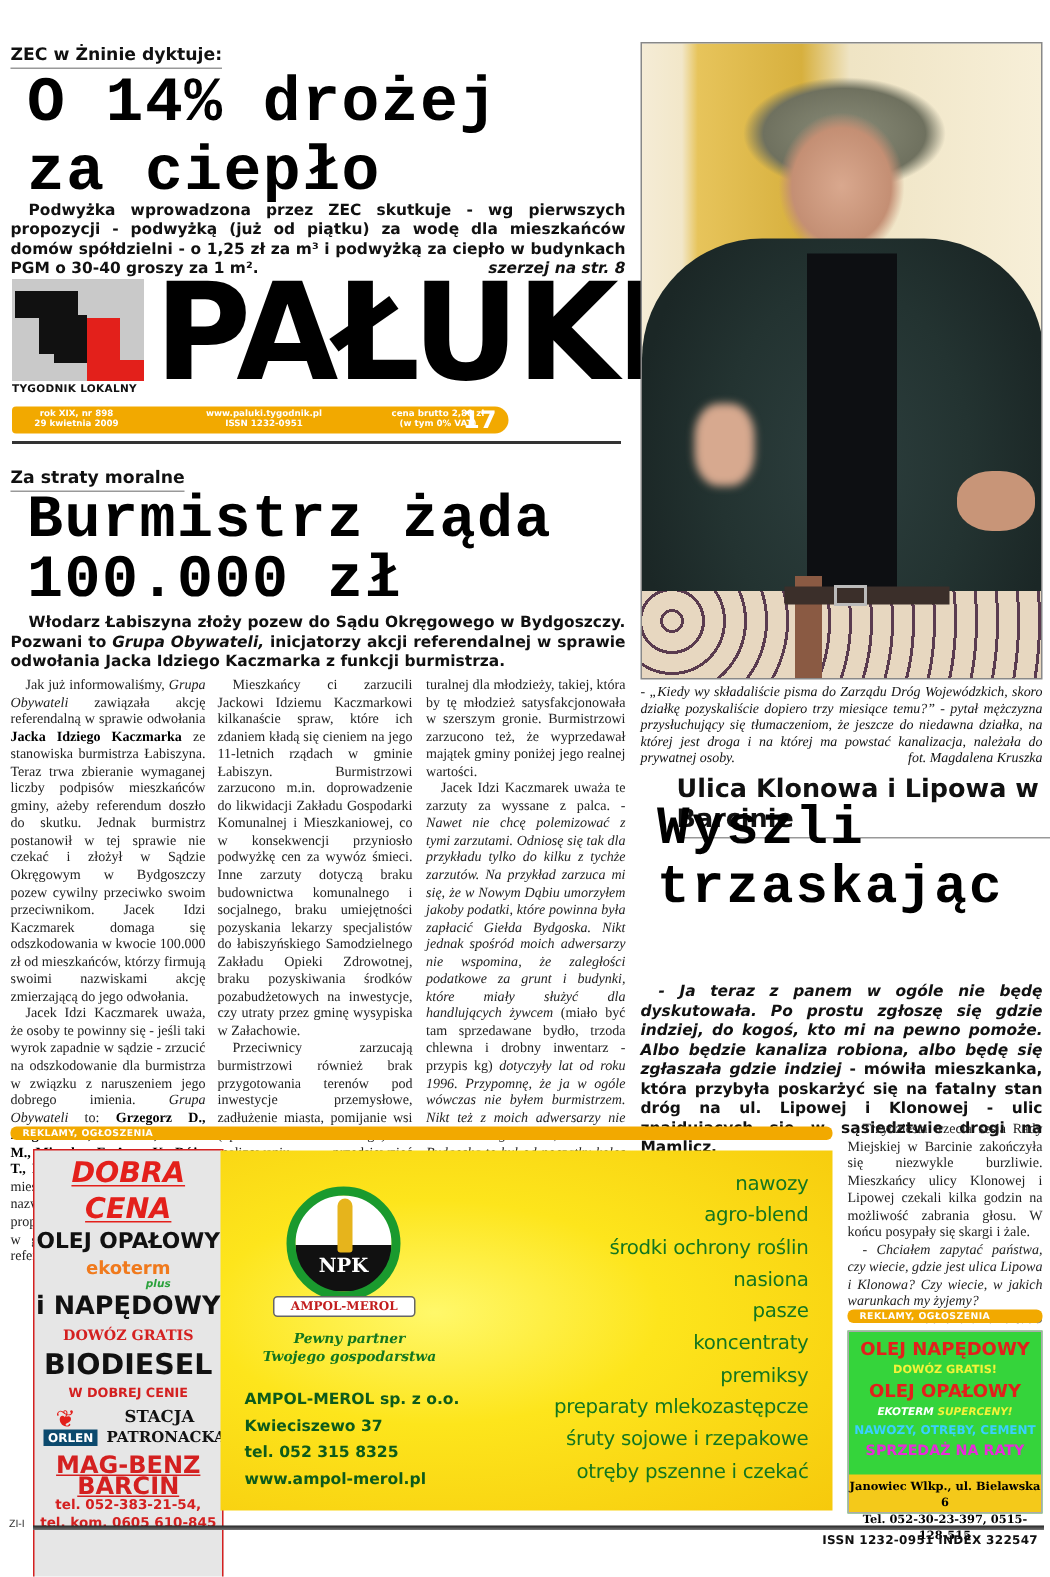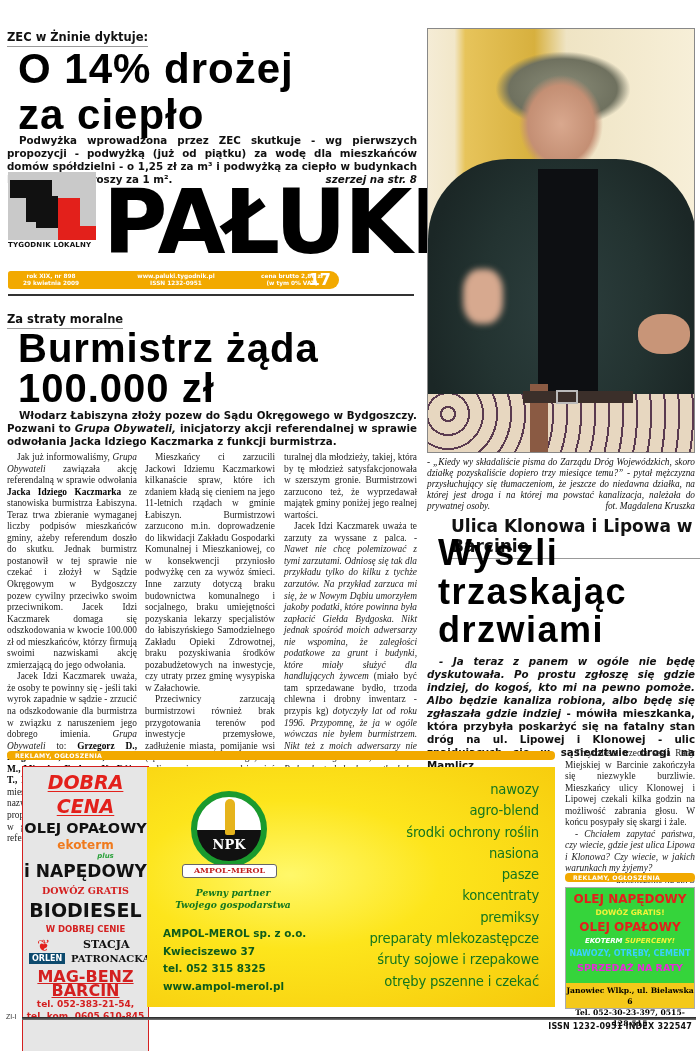--- a/index.html
+++ b/index.html
@@ -8,7 +8,7 @@
   .abs { position: absolute; }
 
   .kicker { font-family: "DejaVu Sans", sans-serif; font-weight: bold; font-size: 11.5px; padding-bottom: 2px; border-bottom: 1.5px solid #999; display: inline-block; }
-  .headline { font-family: Liberation Sans, sans-serif; font-weight: bold; color: #000; letter-spacing: 1px; }
+  .headline { font-family: Liberation Mono, monospace; font-weight: bold; color: #000; letter-spacing: 1px; }
   .lead { font-family: "DejaVu Sans", sans-serif; font-weight: bold; font-size: 10.3px; line-height: 13px; text-indent: 12px; text-align: justify; }
   .lead i { font-style: italic; }
   .body-col { font-family: "Liberation Serif", serif; font-size: 9.4px; line-height: 11.55px; text-align: justify; color: #222; hyphens: auto; }

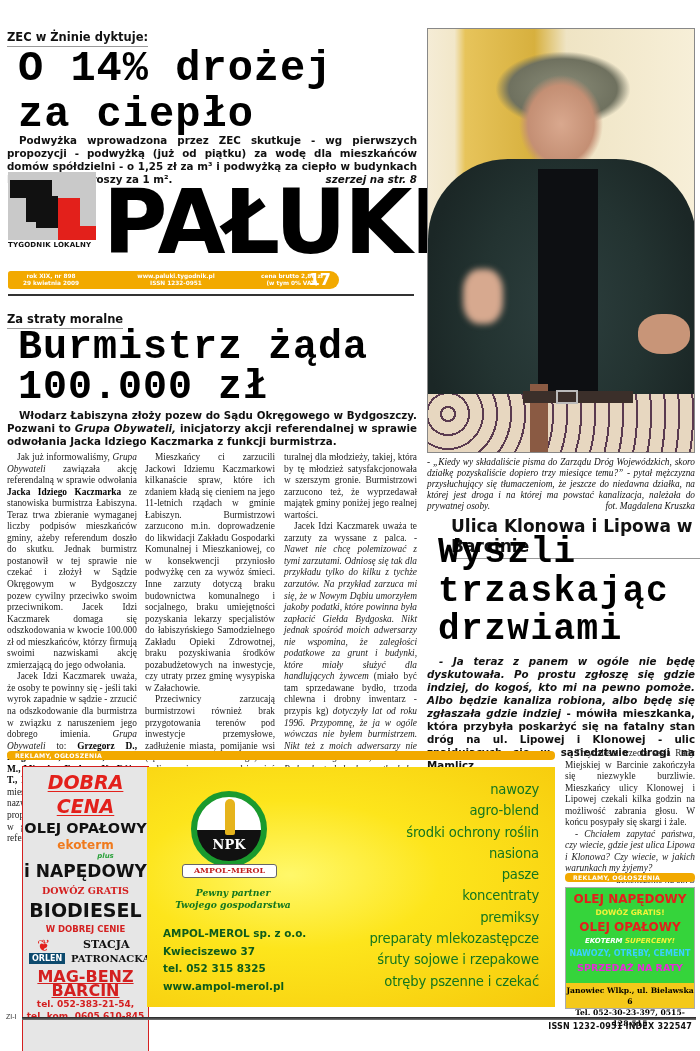--- a/index.html
+++ b/index.html
@@ -17,7 +17,7 @@
   .endnote { font-family: "Liberation Serif", serif; font-style: italic; font-size: 9.4px; text-align: right; }
 
   
-  .logo-box { position: absolute; left: 8px; top: 172px; width: 88px; height: 80px; }
+  .logo-box { position: absolute; left: 8px; top: 186px; width: 88px; height: 80px; }
   .logo-grey { position: absolute; left: 0; top: 0; width: 88px; height: 68px; background: #c9c9c9; }
   .logo-t1 { position: absolute; left: 2px; top: 8px; width: 42px; height: 18px; background: #111; }
   .logo-t2 { position: absolute; left: 18px; top: 8px; width: 26px; height: 42px; background: #111; transform: skewX(0deg); }

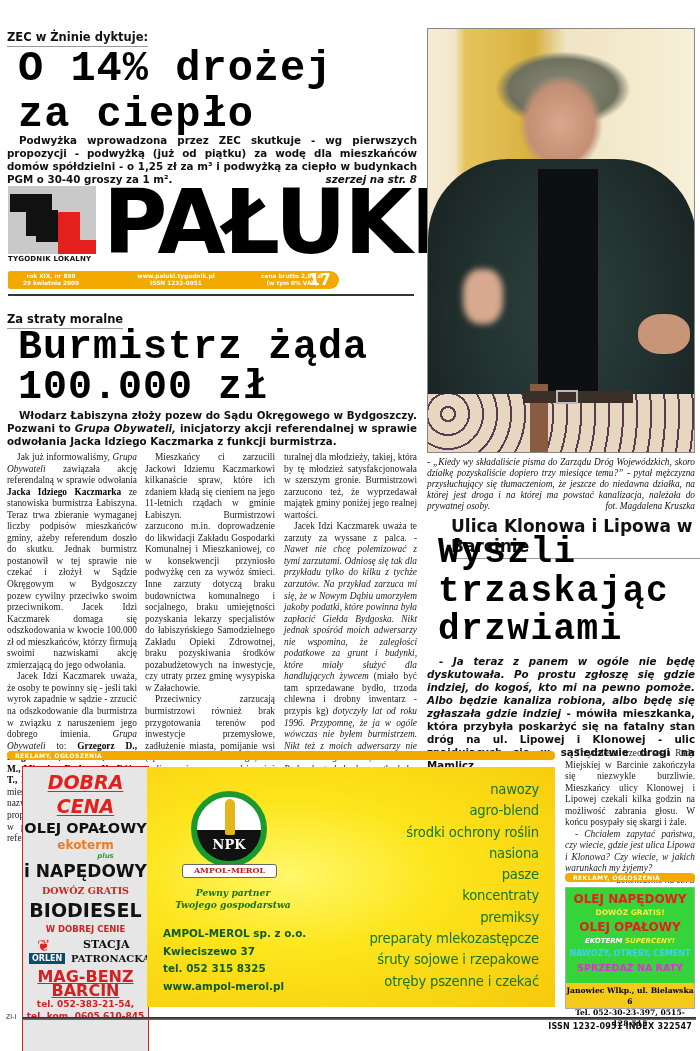--- a/index.html
+++ b/index.html
@@ -167,7 +167,6 @@
 <div class="abs headline" style="left:438px; top:534px; font-size:36px; line-height:38.5px; letter-spacing:1.5px;">
   <div>Wyszli</div>
   <div>trzaskając</div>
-  <div>drzwiami</div>
 </div>
 <div class="abs lead" style="left:427px; top:655px; width:268px;">
   <i>- Ja teraz z panem w ogóle nie będę dyskutowała. Po prostu zgłoszę się gdzie indziej, do kogoś, kto mi na pewno pomoże. Albo będzie kanaliza robiona, albo będę się zgłaszała gdzie indziej</i><span> - mówiła mieszkanka, która przybyła poskarżyć się na fatalny stan dróg na ul. Lipowej i Klonowej - ulic znajdujących się w sąsiedztwie drogi na Mamlicz.</span>

